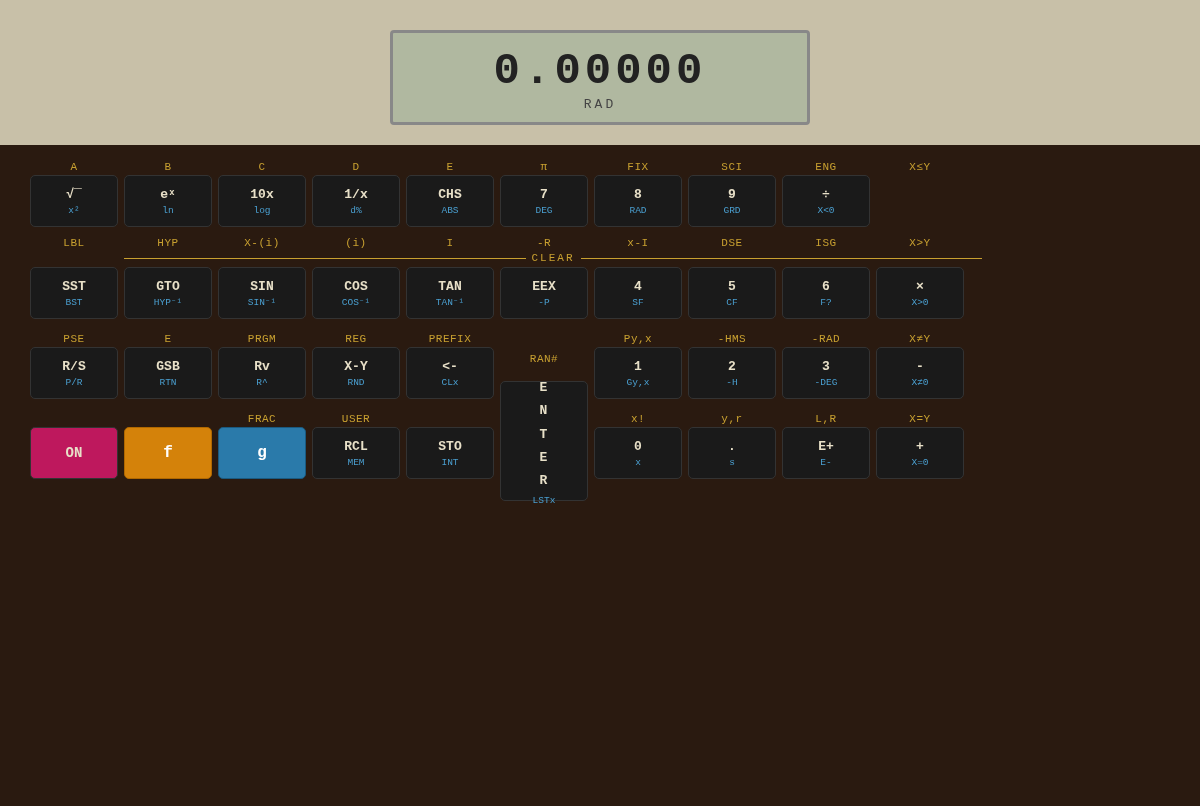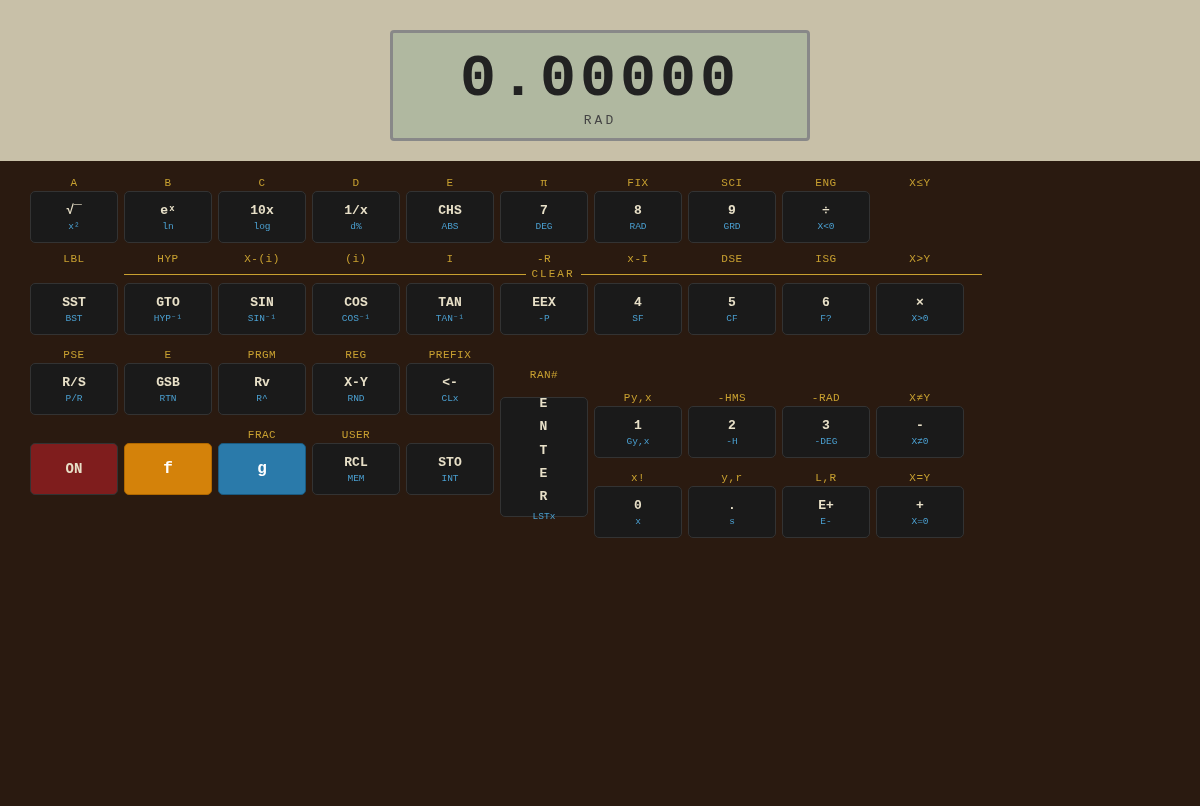--- a/index.html
+++ b/index.html
@@ -37,7 +37,7 @@
     }
     .display-number {
       font-family: 'Courier New', monospace;
-      font-size: 60px;
+      font-size: 44px;
       font-weight: bold;
       color: #222;
       letter-spacing: 4px;

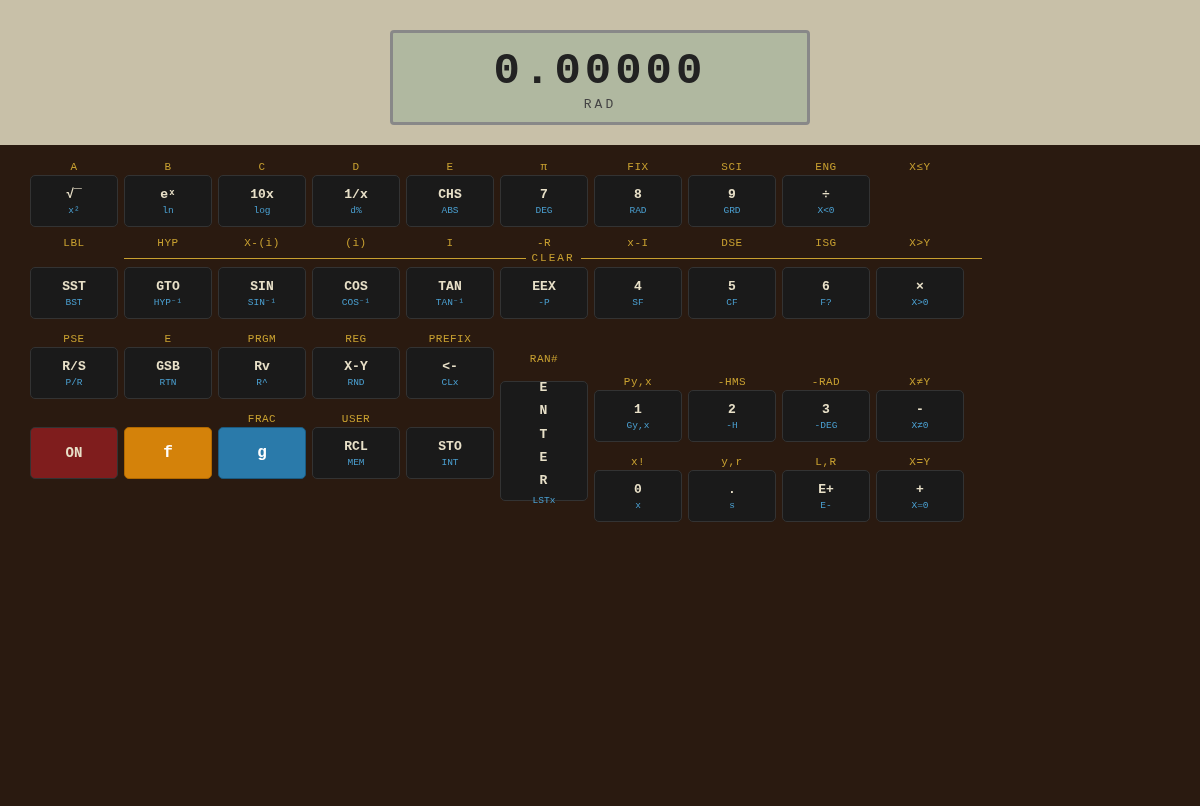--- a/index.html
+++ b/index.html
@@ -395,7 +395,7 @@
       </div>
     </div>
 
-    <div style="display:flex; flex-direction:column; gap:2px;margin-top:43px;">
+    <div style="display:flex; flex-direction:column; gap:2px;">
       <div class="label-row">
         <div class="label-cell key-w1">Py,x</div>
         <div class="label-cell key-w1">-HMS</div>

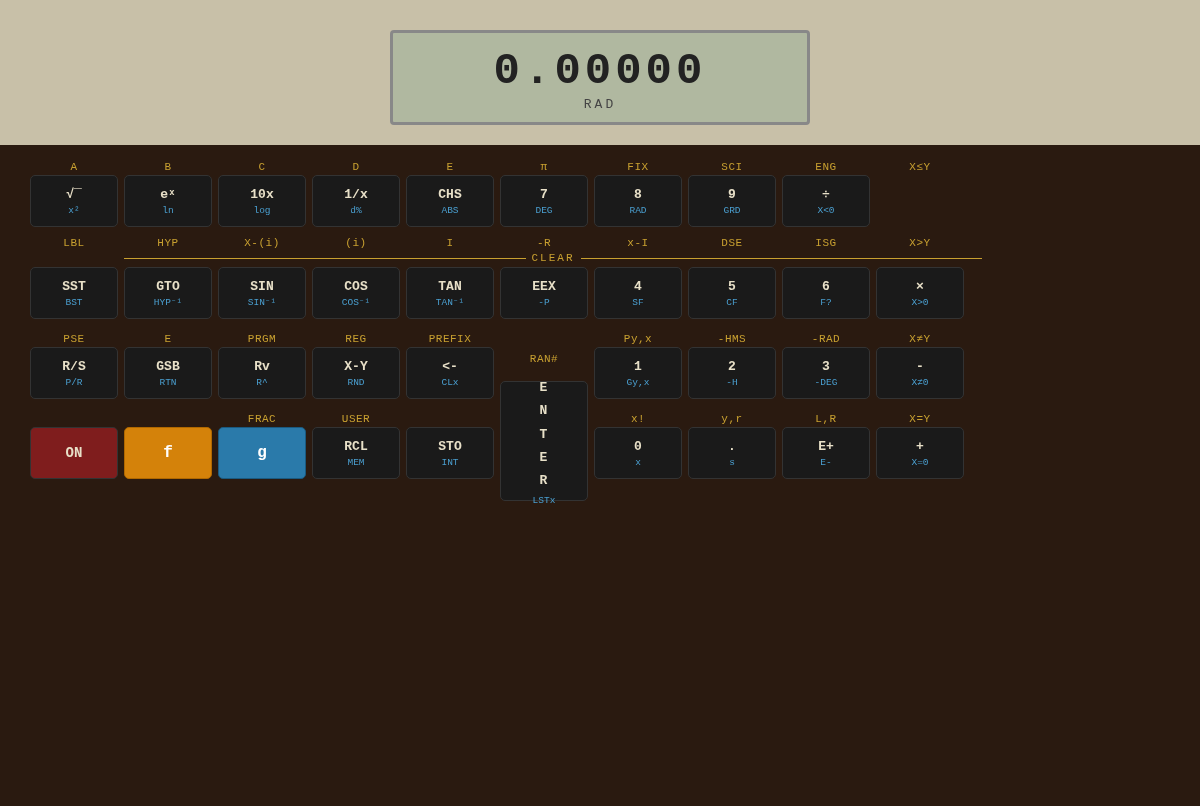--- a/index.html
+++ b/index.html
@@ -192,7 +192,7 @@
 
     
     .key-on {
-      background: #7f1d1d;
+      background: #be185d;
     }
     .key-on .key-top {
       font-size: 14px;

